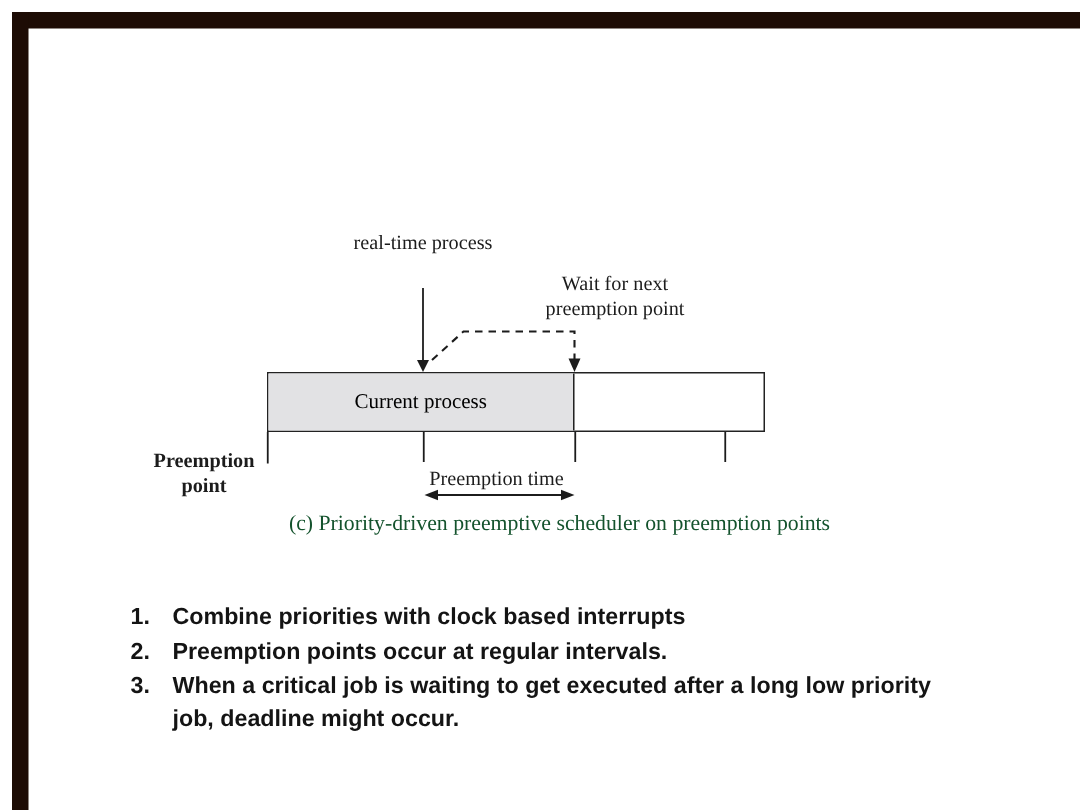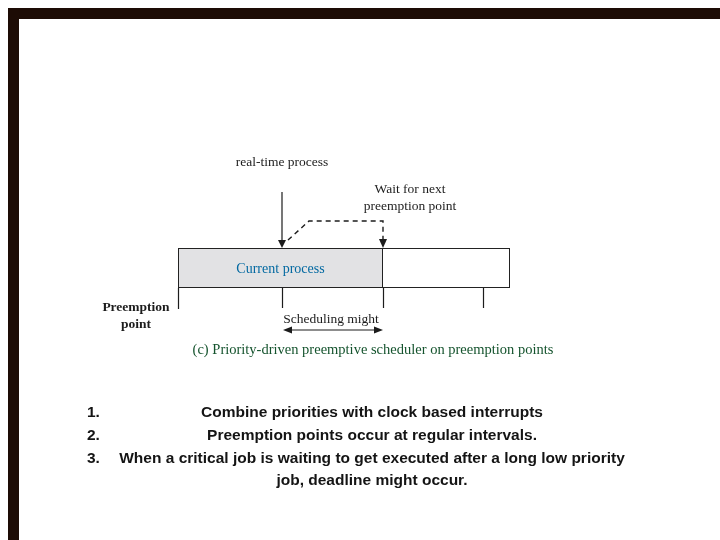--- a/index.html
+++ b/index.html
@@ -22,7 +22,7 @@
     display:flex;border:1px solid #222;box-sizing:border-box;
   }
   .bar .seg{display:flex;align-items:center;justify-content:center;
-    color:#0369a1;font-size:14px;line-height:15px;text-align:center;}
+    color:#000000;font-size:14px;line-height:15px;text-align:center;}
   .seg-gray{width:204px;background:#e2e2e4;border-right:1px solid #222;box-sizing:border-box;}
   .seg-blue{flex:1;background:#d9ecf8;}
 

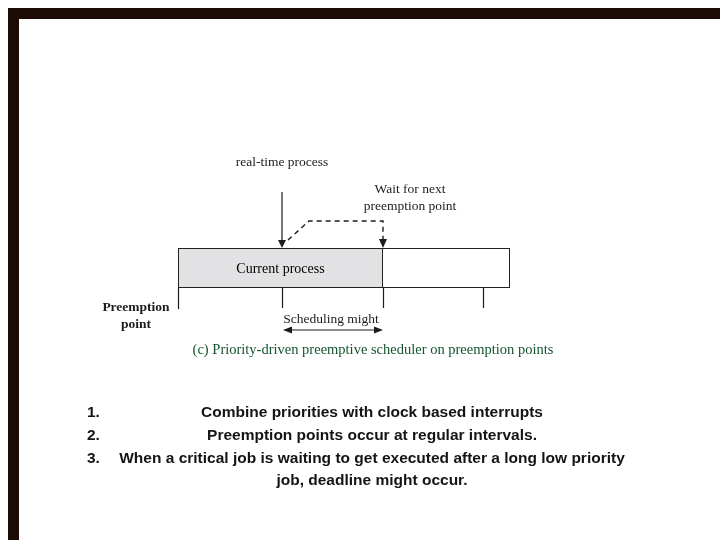--- a/index.html
+++ b/index.html
@@ -90,7 +90,7 @@
   <div>point</div>
 </div>
 
-<div class="dlabel" style="left:281px;top:311px;width:100px;">Scheduling might</div>
+<div class="dlabel" style="left:281px;top:311px;width:100px;">Preemption time</div>
 
 <div class="caption">(c) Priority-driven preemptive scheduler on preemption points</div>
 

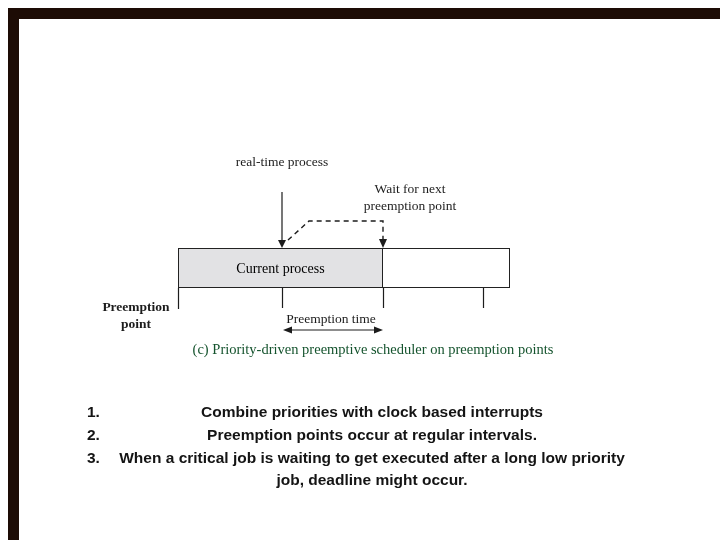--- a/index.html
+++ b/index.html
@@ -36,7 +36,7 @@
     font-weight:600;color:#141414;}
   .numlist .item{display:flex;line-height:22.8px;}
   .numlist .num{width:28px;flex:0 0 28px;}
-  .numlist .txt{flex:1;max-width:514px;text-align:center;}
+  .numlist .txt{flex:1;max-width:514px;}
 </style>
 </head>
 <body>

